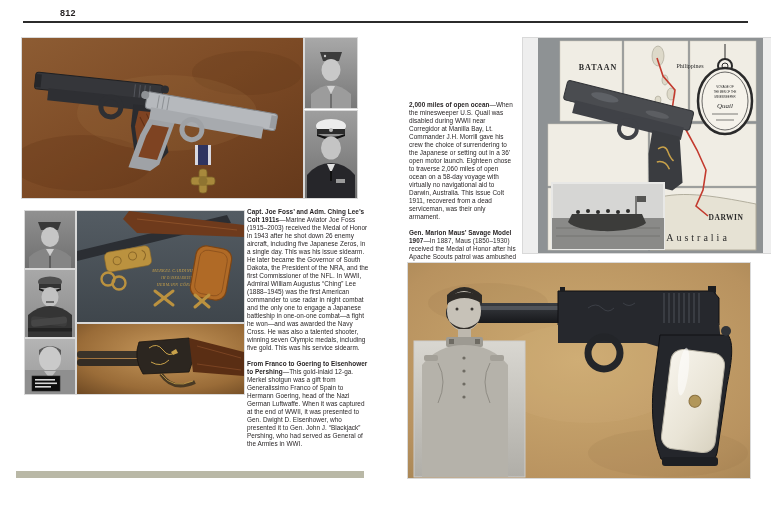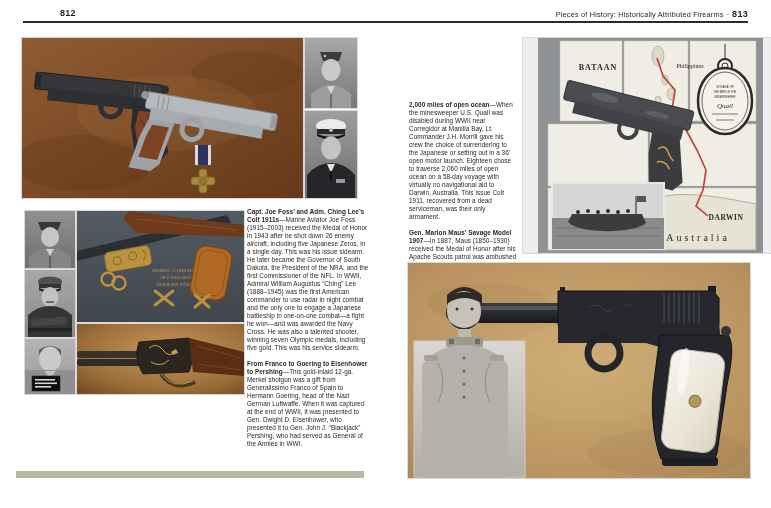--- a/index.html
+++ b/index.html
@@ -25,11 +25,6 @@
 <div class="spread">
 
   <div class="hdr-num-left">812</div>
-  <div class="hdr-right">
-    <span class="hdr-title">Pieces of History: Historically Attributed Firearms</span>
-    <span class="hdr-dot">·</span>
-    <span class="hdr-num-right">813</span>
-  </div>
   <div class="rule" style="background: rgb(43, 43, 43);"></div>
 
   <div class="photo" style="left:22px;top:38px;width:281px;height:160px;">

